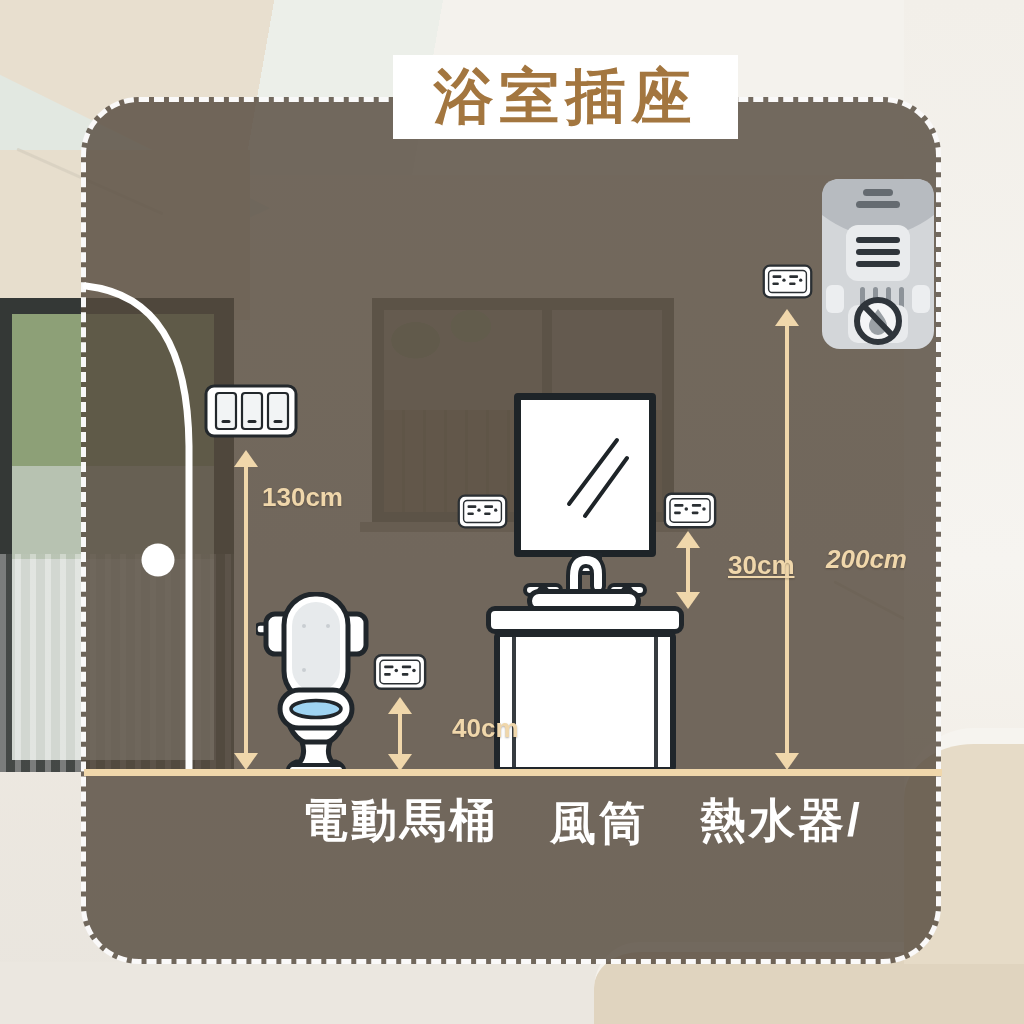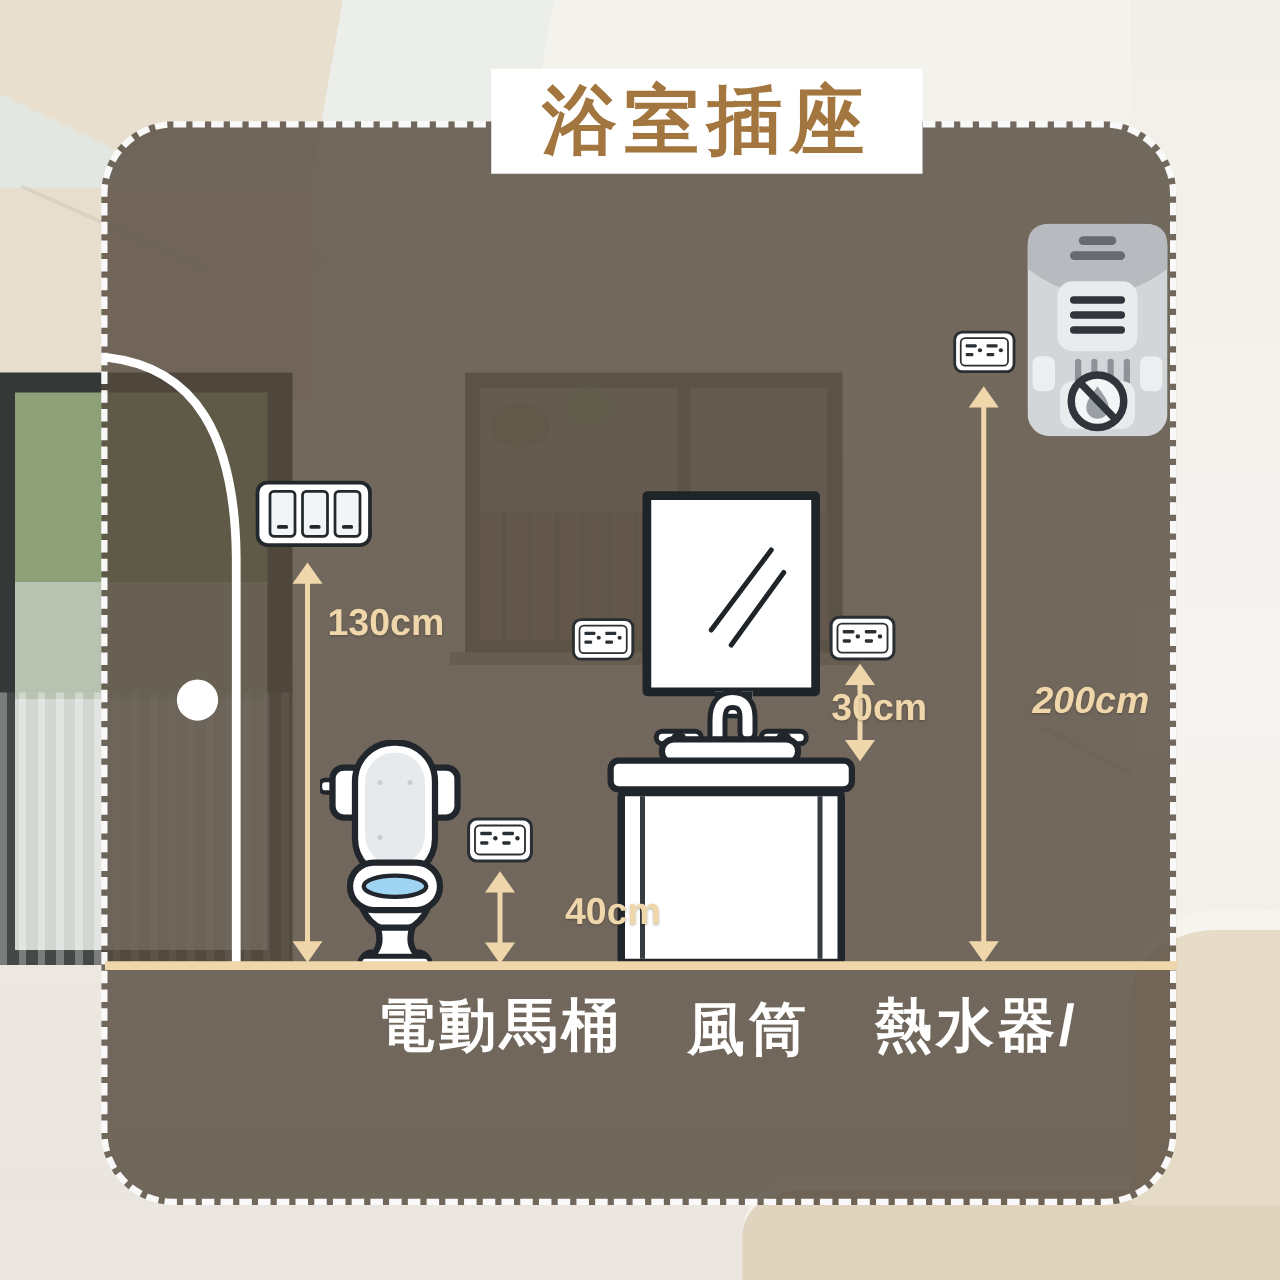--- a/index.html
+++ b/index.html
@@ -58,7 +58,7 @@
     width:0;height:0;border-left:12px solid transparent;border-right:12px solid transparent;}
   .varrow .head.up{top:0;border-bottom:17px solid #f0d7ab;}
   .varrow .head.down{bottom:0;border-top:17px solid #f0d7ab;}
-  .measure-label{color:#f0d7ab;font-size:30px;font-weight:700;line-height:1;
+  .measure-label{color:#f0d7ab;font-size:26px;font-weight:700;line-height:1;
     text-shadow:0 1px 2px rgba(40,30,20,.35);}
 
   .floor-line{left:84px;top:769px;width:858px;height:7px;background:#f0d7ab;}

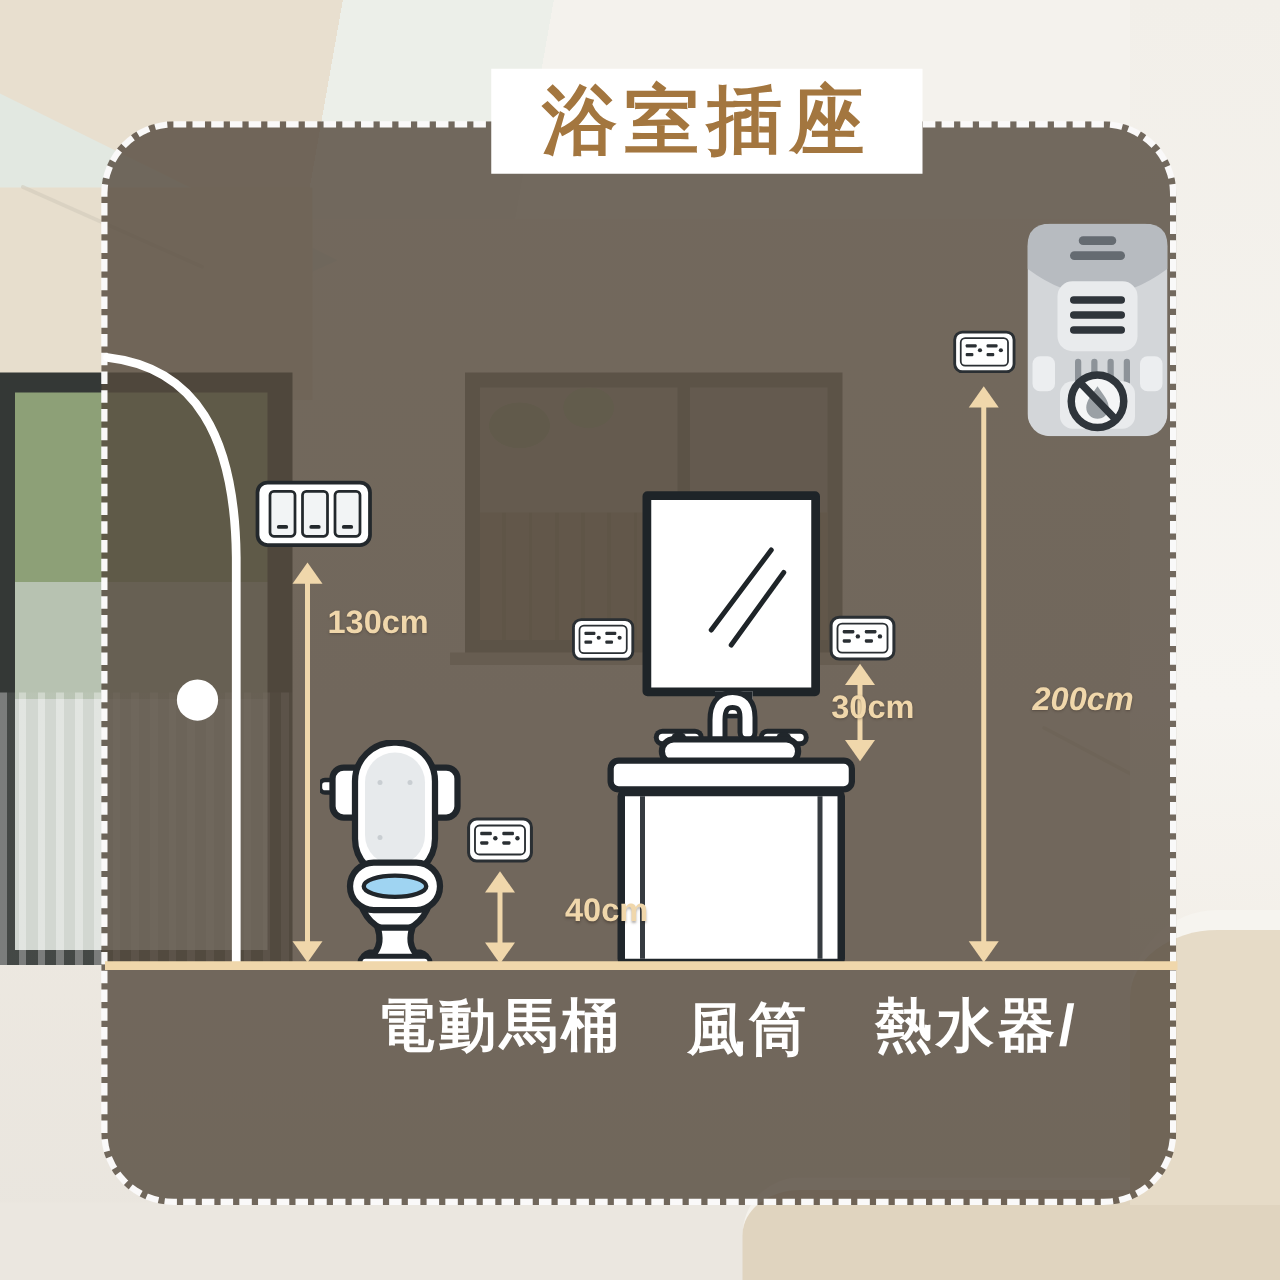--- a/index.html
+++ b/index.html
@@ -257,7 +257,7 @@
 
   <span class="abs measure-label" style="left:262px;top:484px;">130cm</span>
   <span class="abs measure-label" style="left:452px;top:715px;">40cm</span>
-  <span class="abs measure-label" style="left:665px;top:552px;">30cm</span>
+  <span class="abs measure-label" style="left:728px;top:552px;text-decoration:underline;">30cm</span>
   <span class="abs measure-label" style="left:826px;top:546px;font-style:italic;">200cm</span>
 
   <div class="abs floor-line"></div>

